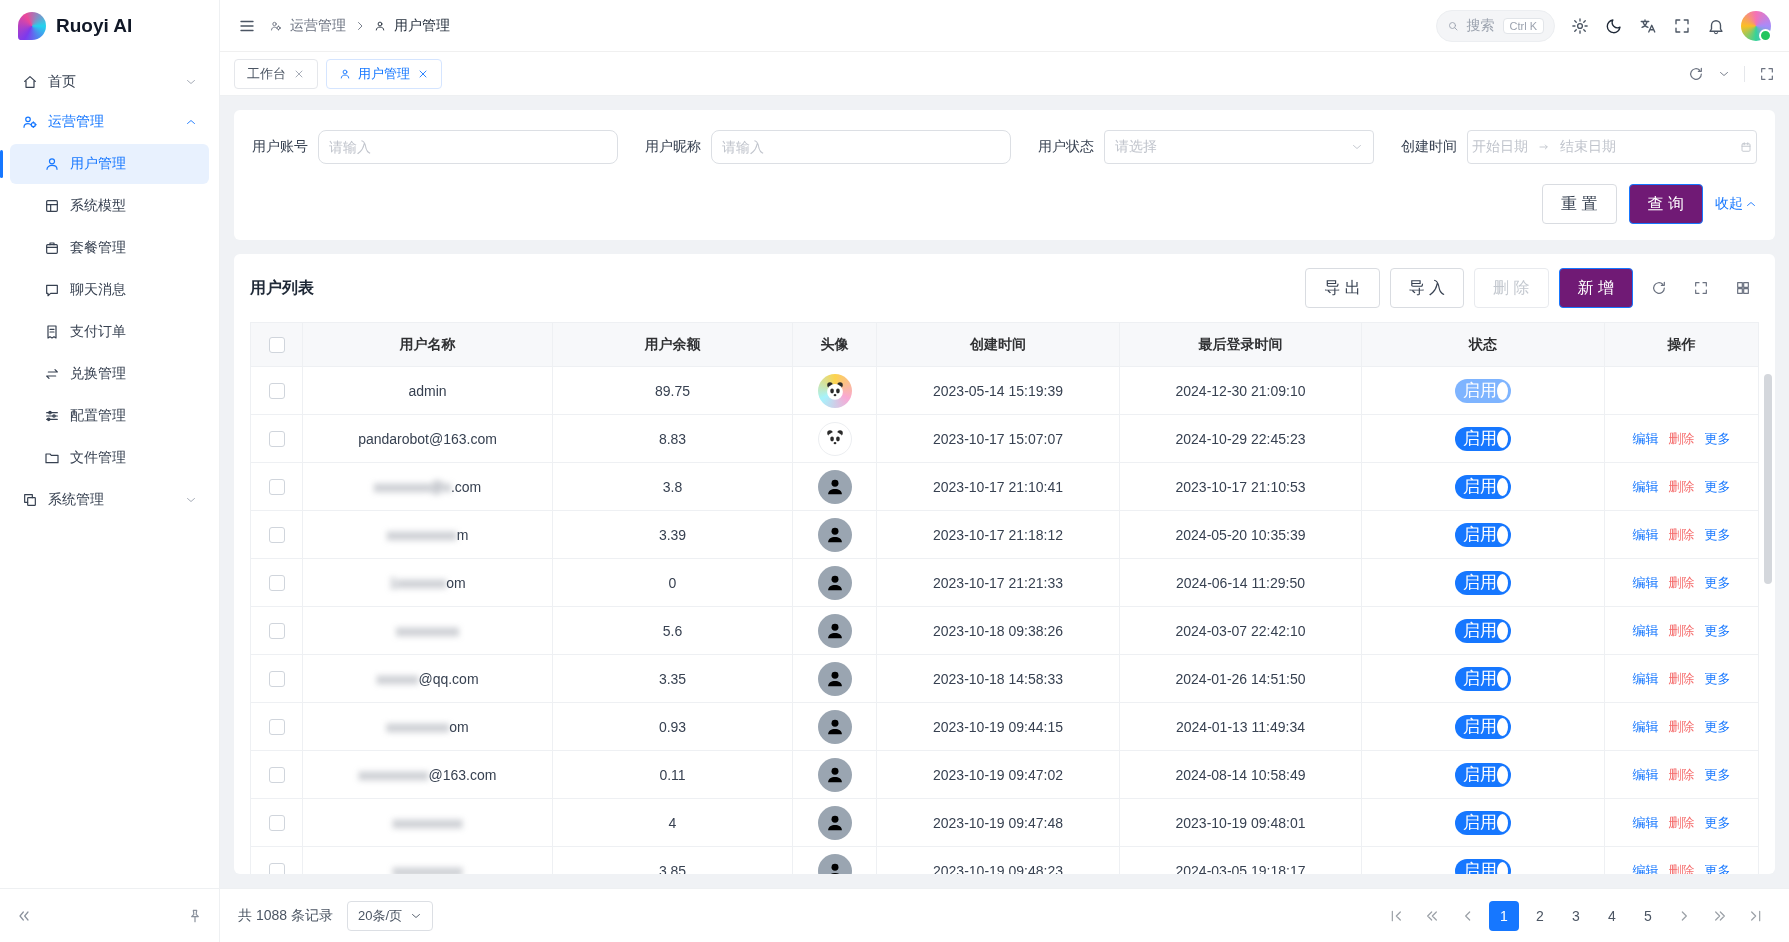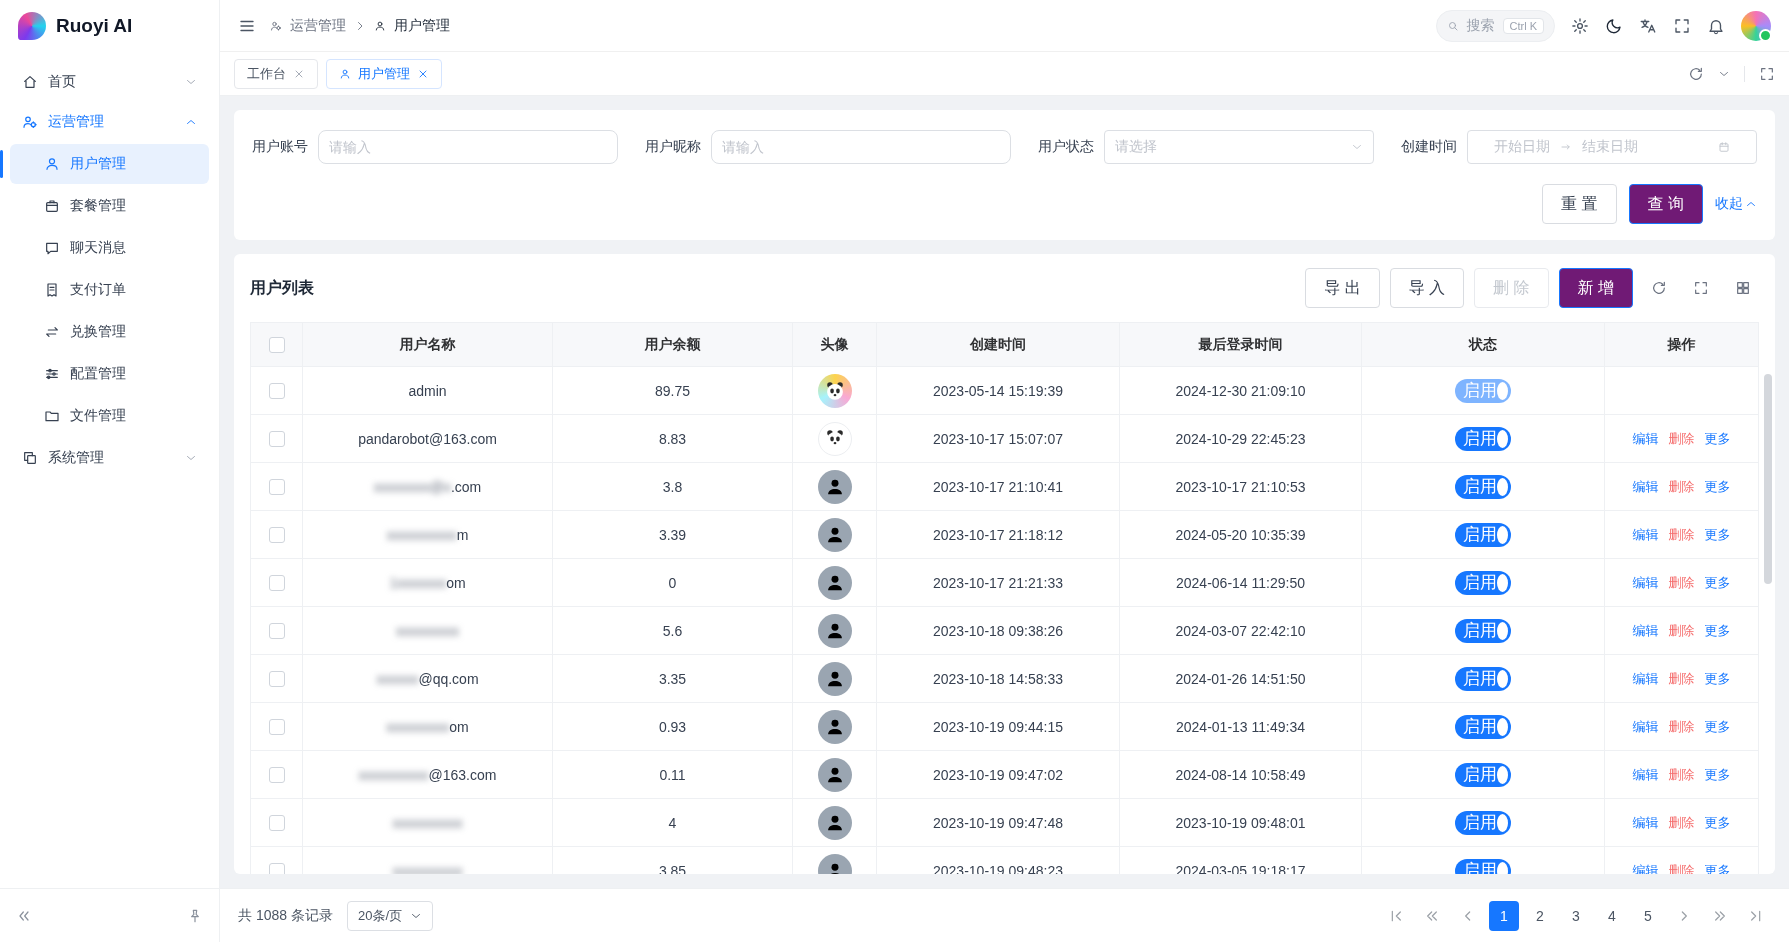--- a/index.html
+++ b/index.html
@@ -62,7 +62,7 @@
   .inp::placeholder { color:#c0c4cc; }
   .sel { width:270px; height:34px; border:1px solid #dcdfe4; border-radius:4px; display:flex; align-items:center; padding:0 10px; color:#c0c4cc; cursor:pointer; background:#fff; }
   .sel .grow { flex:1; }
-  .drange { width:290px; height:34px; border:1px solid #dcdfe4; border-radius:4px; display:flex; align-items:center; gap:10px; padding:0 26px; color:#c0c4cc; background:#fff; cursor:pointer; }
+  .drange { width:290px; height:34px; border:1px solid #dcdfe4; border-radius:4px; display:flex; align-items:center; gap:10px; padding:0 4px; color:#c0c4cc; background:#fff; cursor:pointer; }
   .f-actions { margin-top:20px; display:flex; justify-content:flex-end; align-items:center; gap:12px; }
   .btn { height:40px; padding:0 18px; border:1px solid #d9dce1; border-radius:4px; background:#fff; font-size:16px; color:#374151; cursor:pointer; font-family:inherit; display:inline-flex; align-items:center; justify-content:center; }
   .btn.primary { background:#701a75; border-color:#1677ff; color:#fff; }

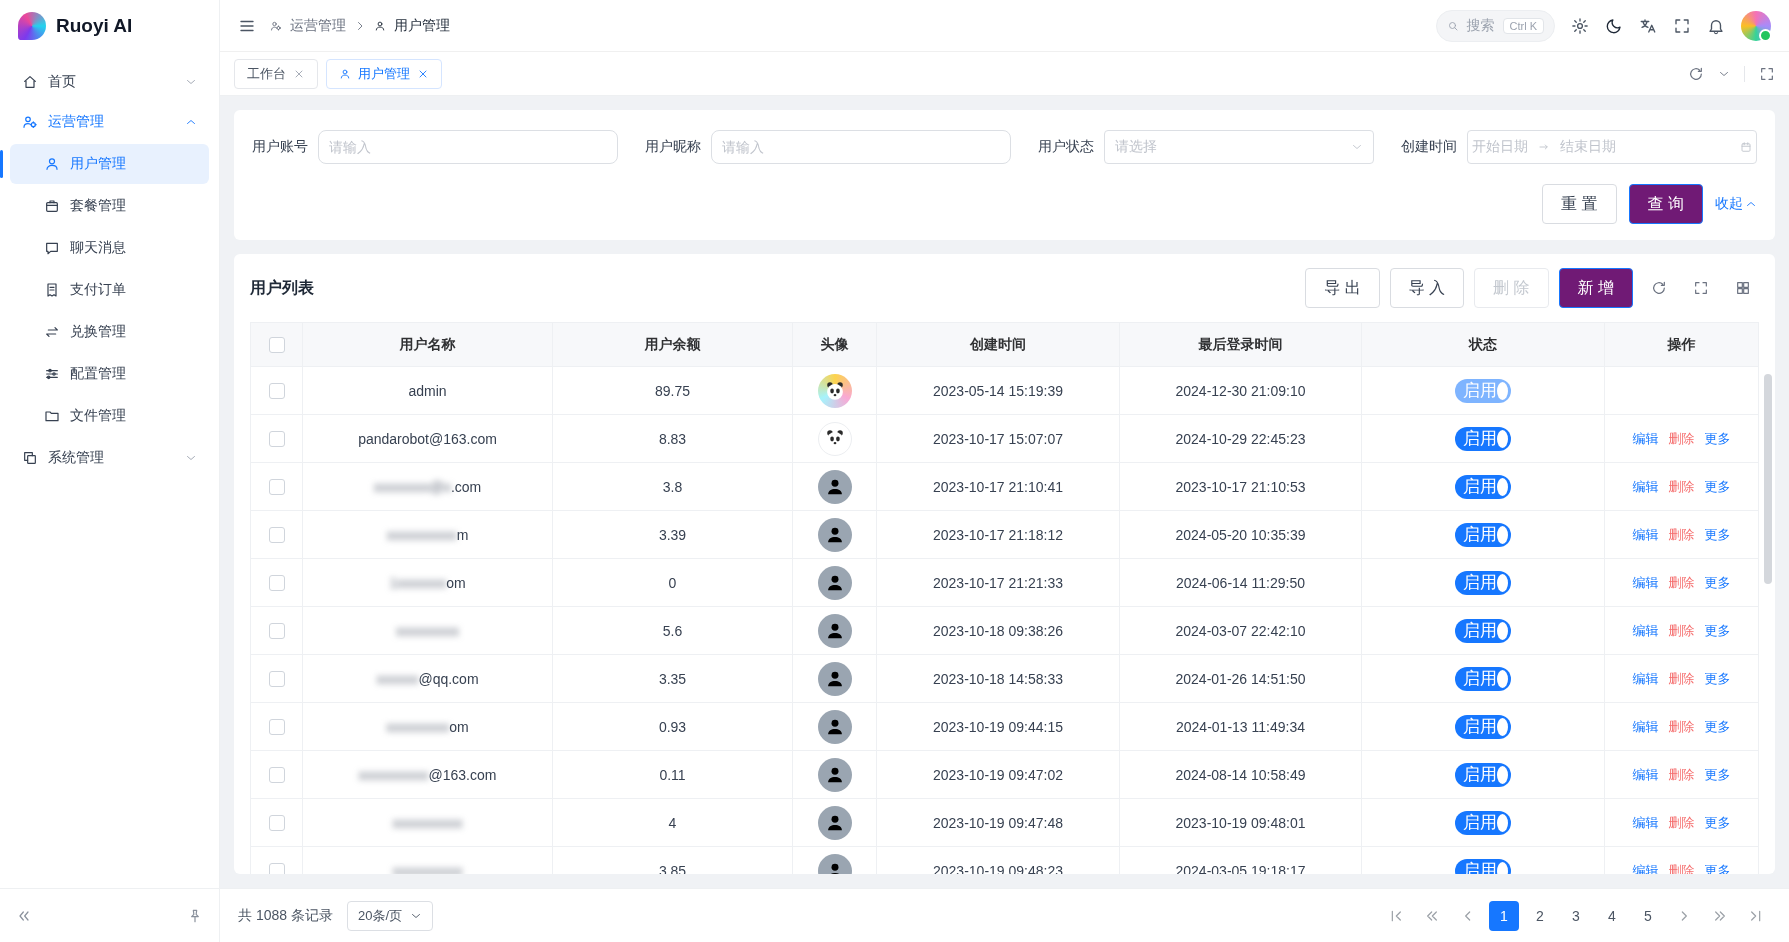--- a/index.html
+++ b/index.html
@@ -148,6 +148,15 @@
             </svg>
           </span>
           <span>用户管理</span>
+        </div>
+        <div class="m-child">
+          <span class="ic">
+            <svg viewBox="0 0 24 24">
+              <rect x="4" y="4" width="16" height="16" rx="1.5"></rect>
+              <path d="M4 10h16M10 10v10"></path>
+            </svg>
+          </span>
+          <span>系统模型</span>
         </div>
         <div class="m-child">
           <span class="ic">

